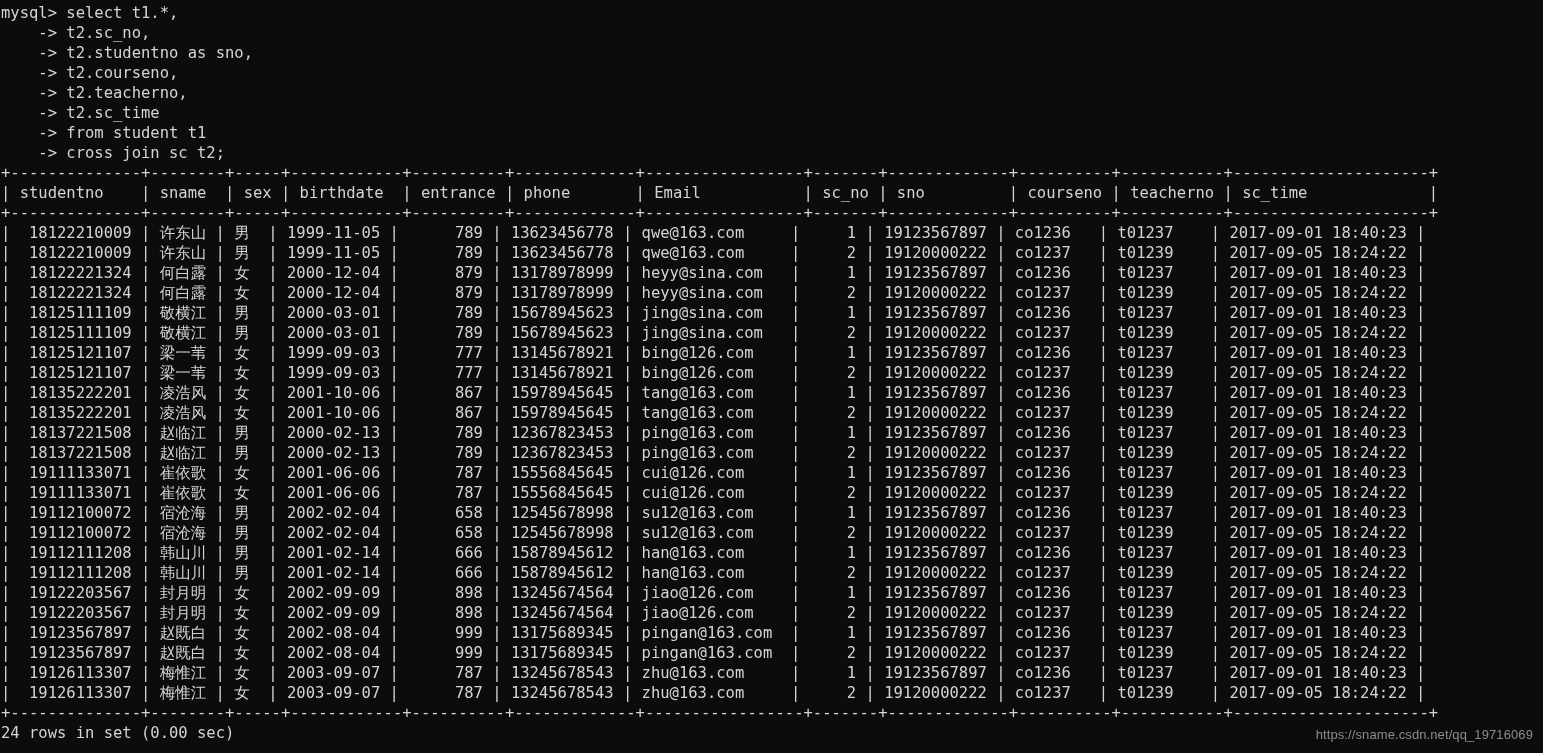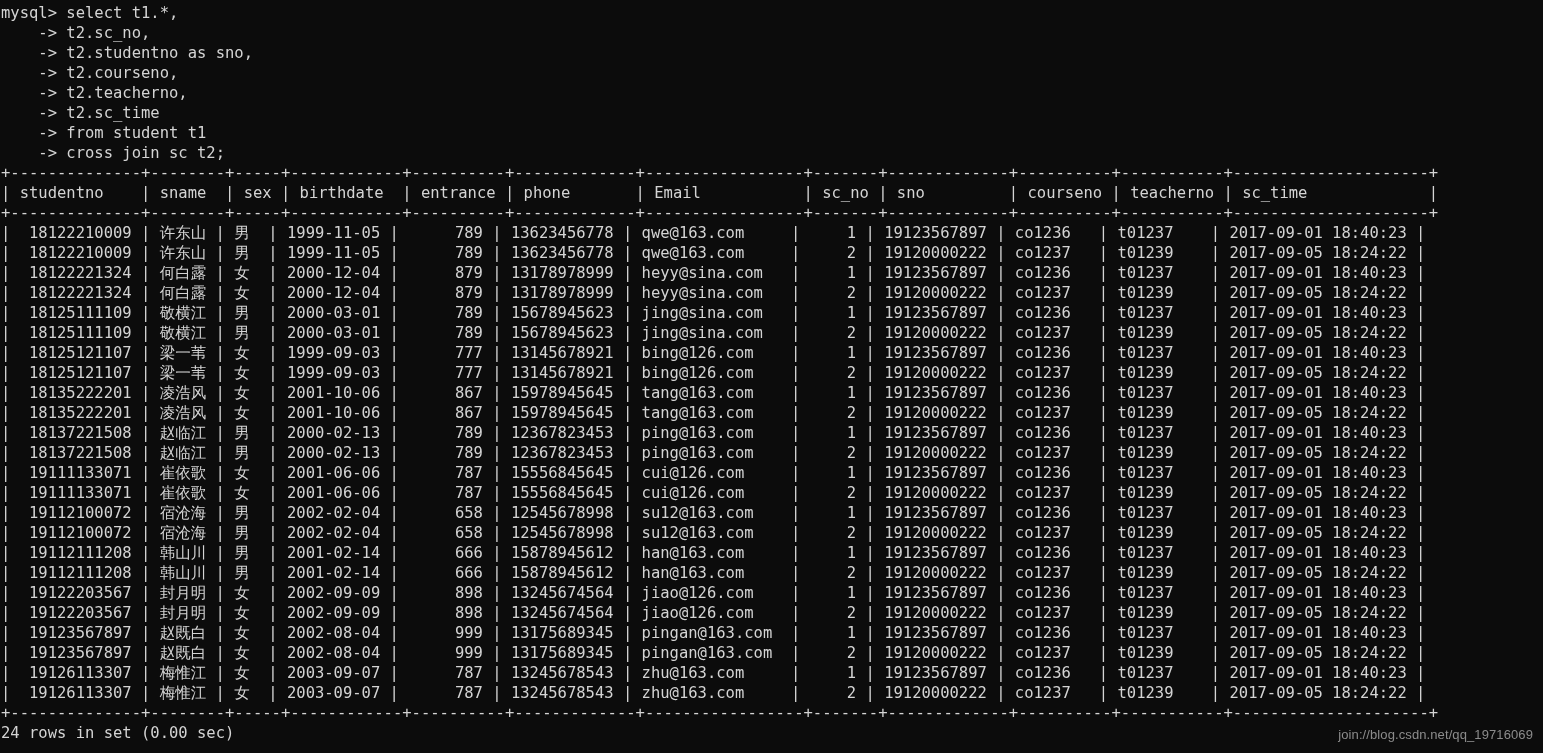--- a/index.html
+++ b/index.html
@@ -92,7 +92,7 @@
 |  19126113307 | 梅惟江 | 女  | 2003-09-07 |      787 | 13245678543 | zhu@163.com     |     2 | 19120000222 | co1237   | t01239    | 2017-09-05 18:24:22 |
 +--------------+--------+-----+------------+----------+-------------+-----------------+-------+-------------+----------+-----------+---------------------+
 24 rows in set (0.00 sec)</pre>
-  <div class="watermark">join://blog.csdn.net/qq_19716069</div>
+  <div class="watermark">https://sname.csdn.net/qq_19716069</div>
 </div>
 
 </body></html>

